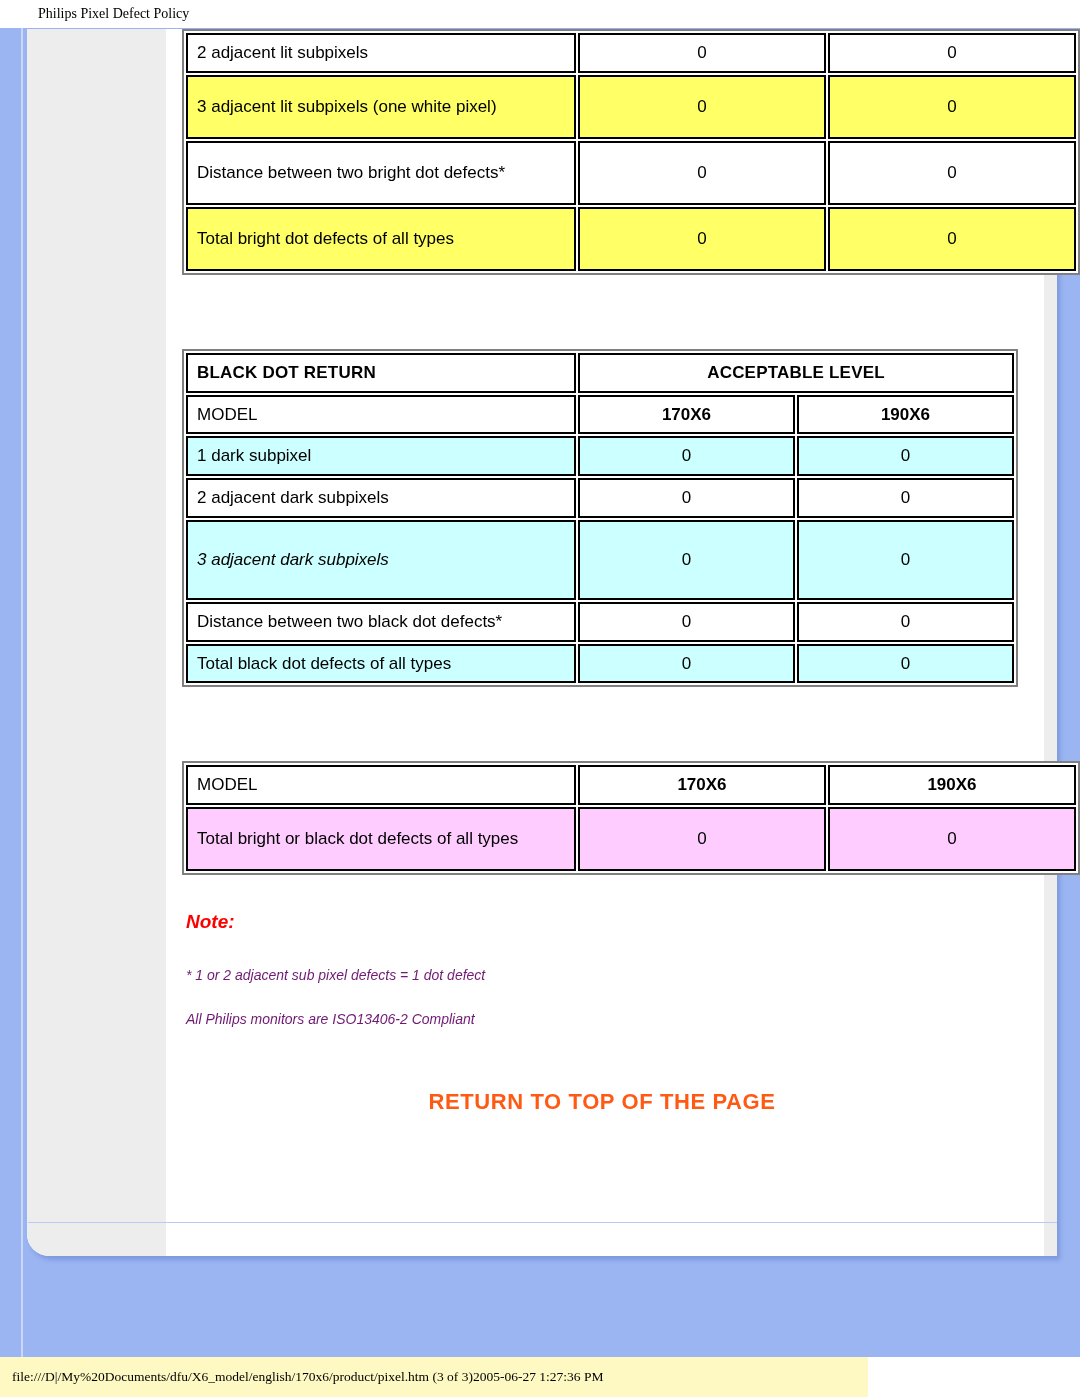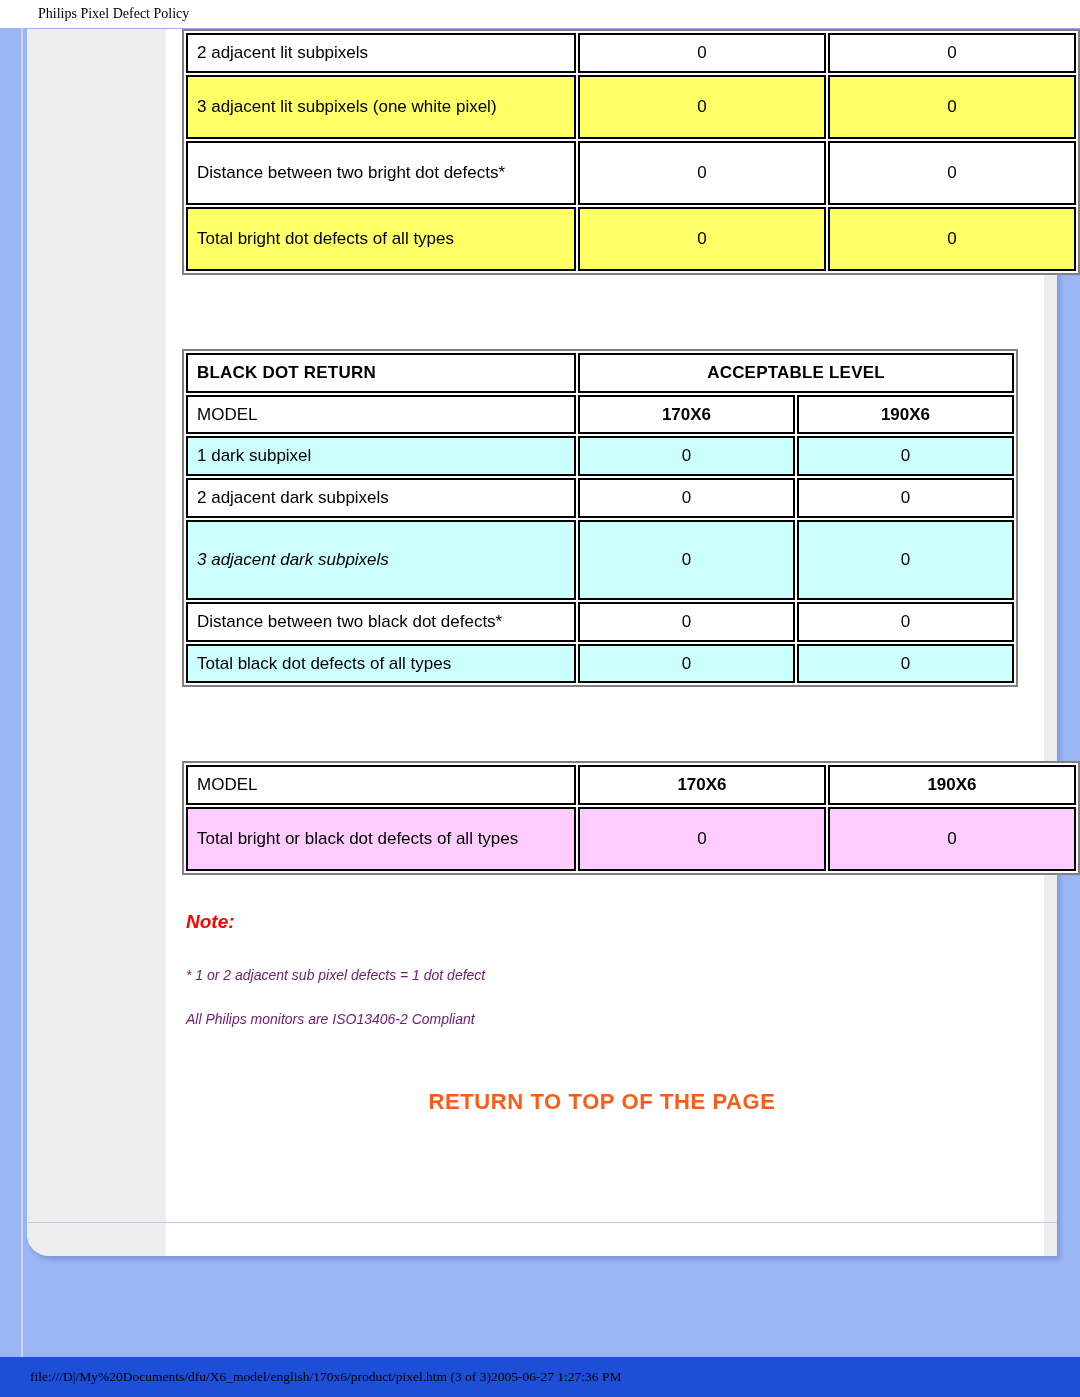--- a/index.html
+++ b/index.html
@@ -32,13 +32,13 @@
   .print-footer {
     position: absolute;
     left: 0; bottom: 0;
-    width: 1080px; height: 40px;
-    background: #1d4ed8;
+    width: 868px; height: 40px;
+    background: #fef9c3;
     font-family: "Liberation Serif", serif;
     font-size: 13.5px;
     color: #000000;
     line-height: 40px;
-    padding-left: 30px;
+    padding-left: 12px;
     box-sizing: border-box;
     white-space: nowrap;
   }

